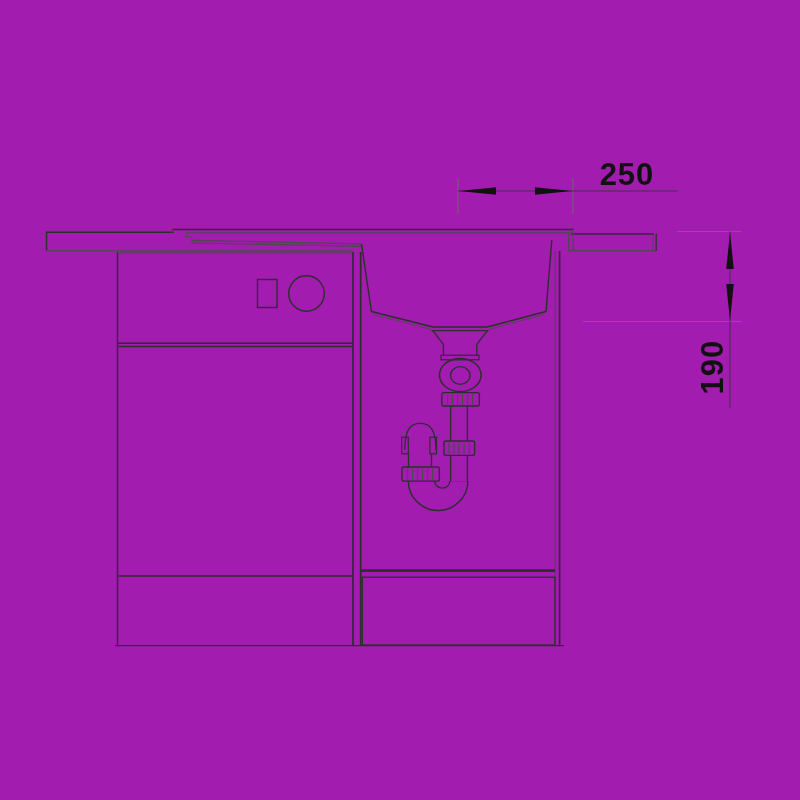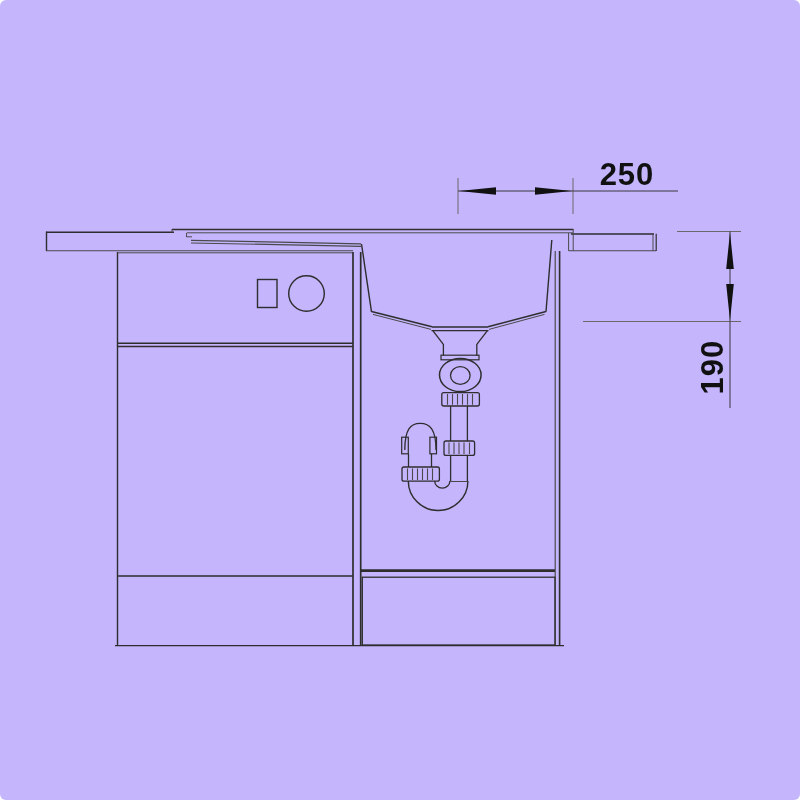--- a/index.html
+++ b/index.html
@@ -15,8 +15,7 @@
     position:relative;
     width:800px;
     height:800px;
-    background:#c4b5fd;
-    border-radius:6px;
+    background:#a21caf;
   }
   svg{display:block}
   .ln-dark{stroke:#2e2e2e;fill:none}

